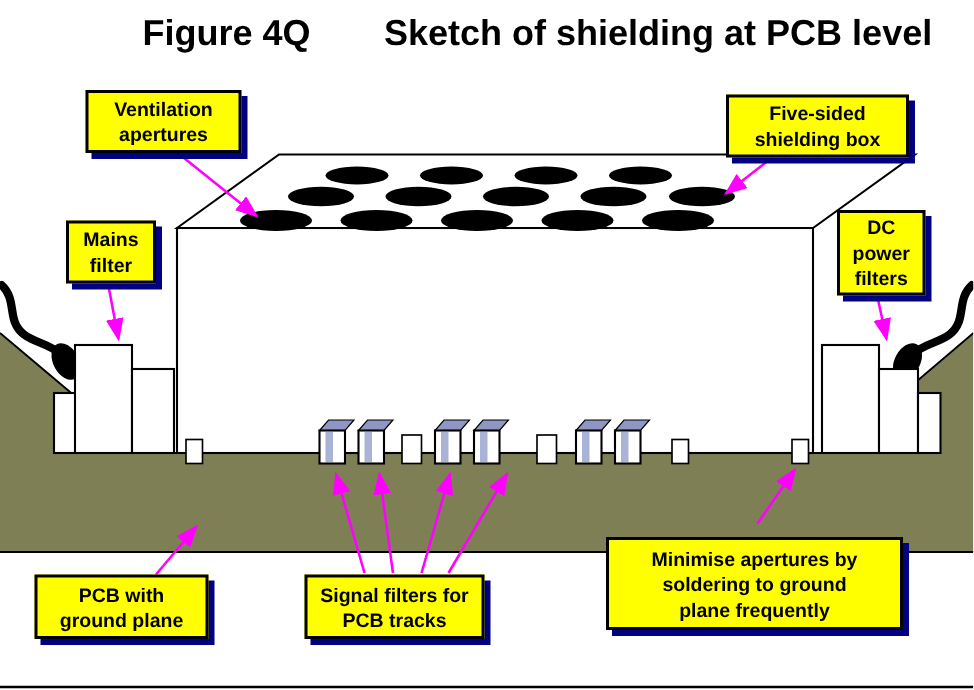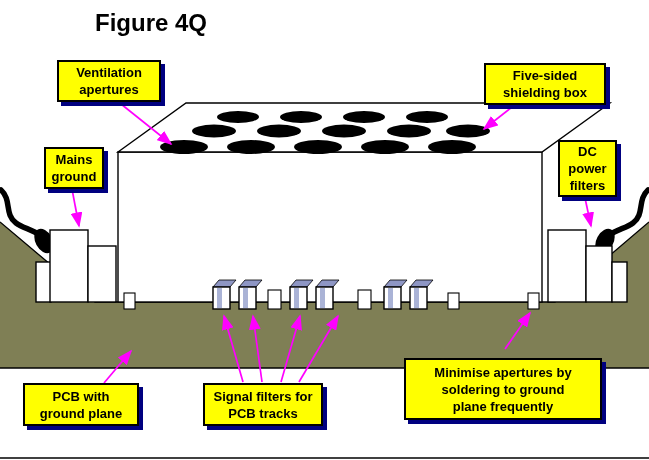--- a/index.html
+++ b/index.html
@@ -157,6 +157,7 @@
 
   <div class="title">
     <span>Figure 4Q</span>
+    <span>Sketch of shielding at PCB level</span>
   </div>
 
   <div class="label" style="left:57px;top:60px;width:104px;height:42px">Ventilation

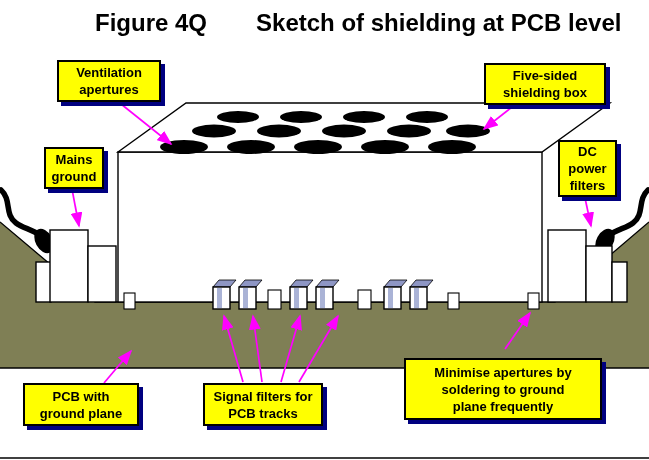--- a/index.html
+++ b/index.html
@@ -167,7 +167,7 @@
 shielding box</div>
 
   <div class="label" style="left:44px;top:147px;width:60px;height:42px">Mains
-ground</div>
+filter</div>
 
   <div class="label" style="left:558px;top:140px;width:59px;height:57px">DC
 power

